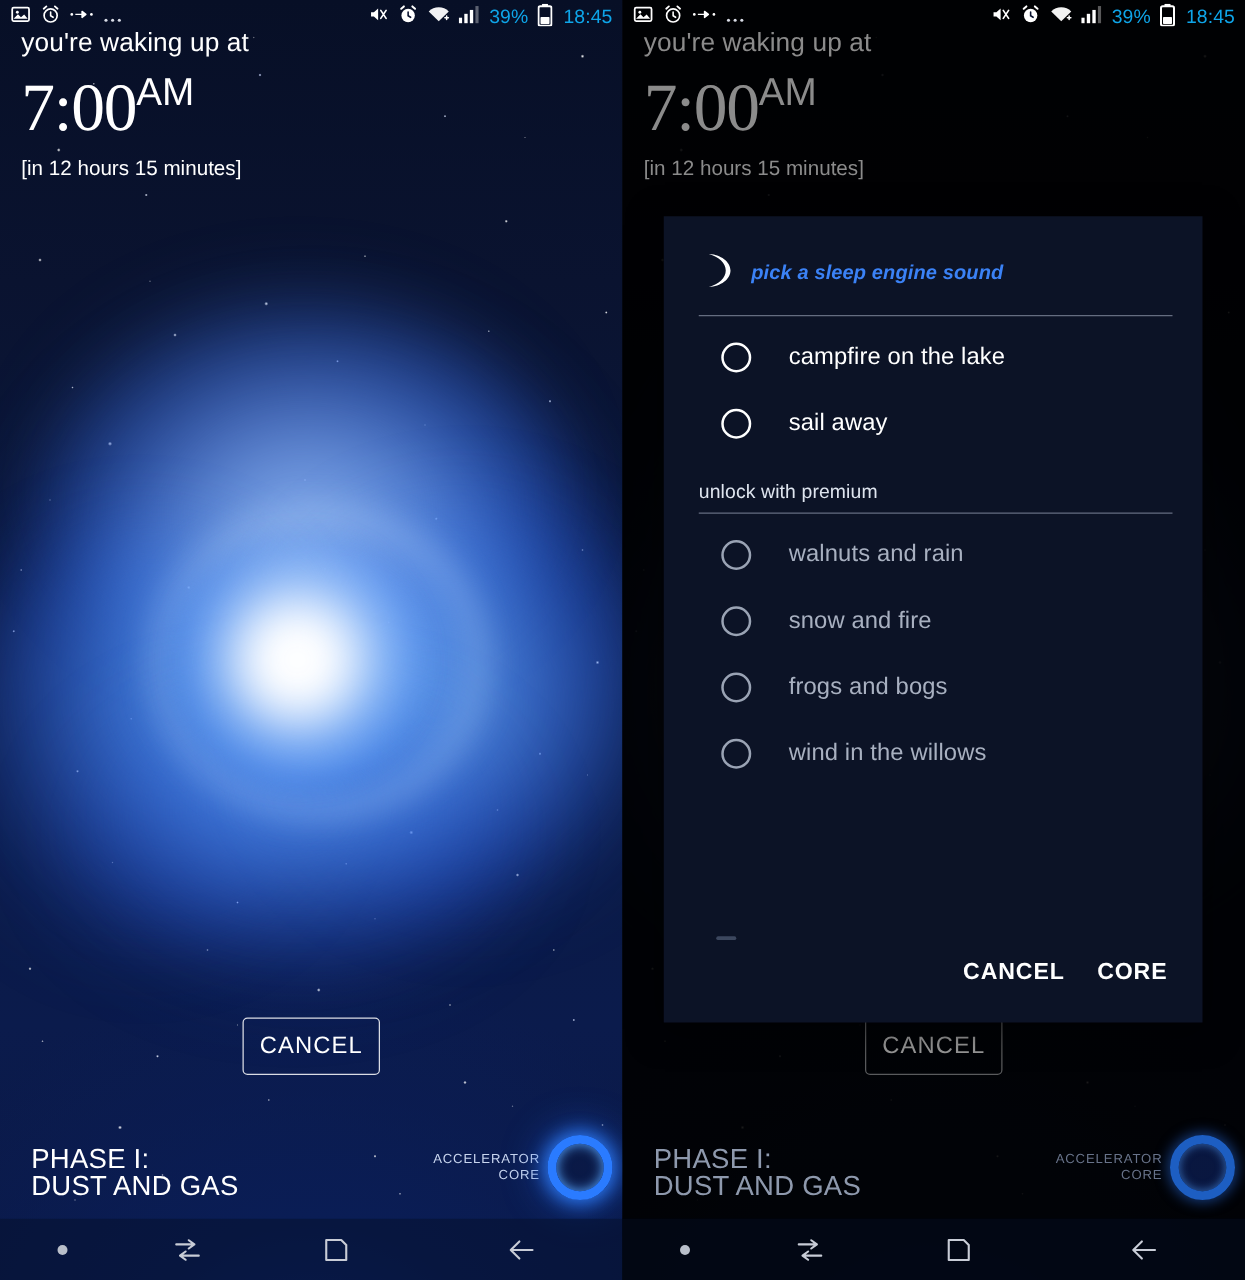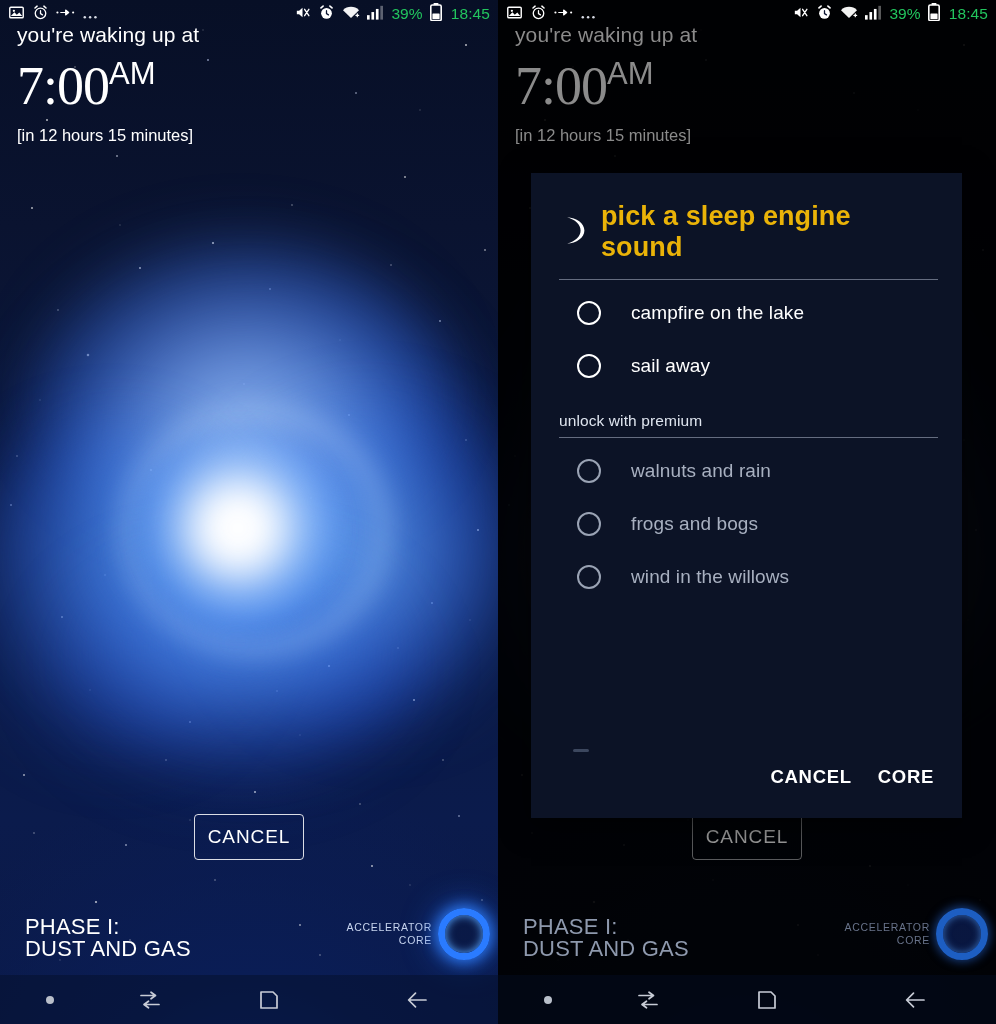--- a/index.html
+++ b/index.html
@@ -164,7 +164,7 @@
   }
   .sb-left, .sb-right { display: flex; align-items: center; gap: 7px; }
   .sb-icon { display: block; }
-  .sb-text { color: #22c55e; font-size: 15.5px; letter-spacing: .1px; }
+  .sb-text { color: #0ea5e9; font-size: 15.5px; letter-spacing: .1px; }
   .sb-pct { margin-left: 1px; }
   .sb-clock { margin-left: 2px; }
 

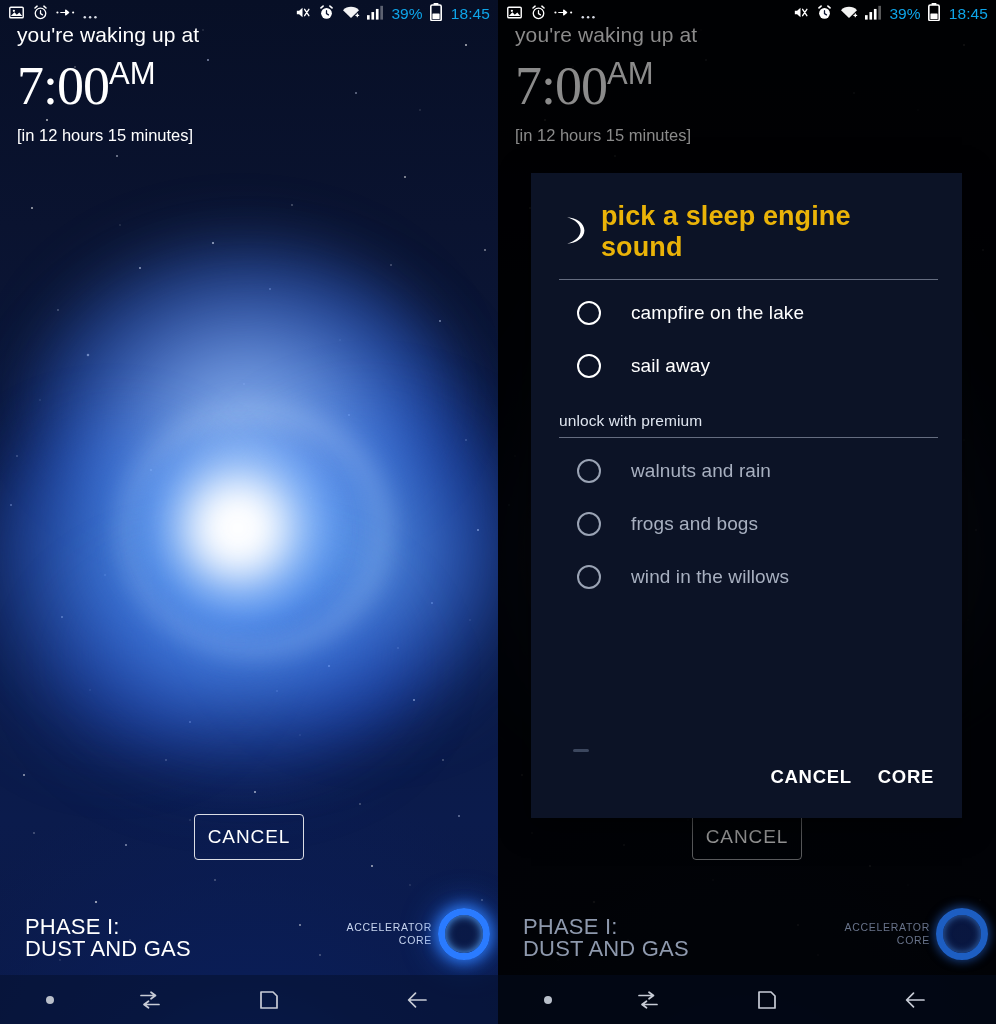--- a/index.html
+++ b/index.html
@@ -264,7 +264,7 @@
   }
   .moon-icon { flex: 0 0 auto; }
   .dialog-title {
-    color: #eab308; font-size: 27px; font-weight: bold; letter-spacing: .1px;
+    color: #3b82f6; font-size: 16px; font-weight: bold; letter-spacing: .1px; font-style: italic;
   }
   .dialog-body { flex: 1; padding: 0 24px 0 28px; overflow: hidden; position: relative; }
 

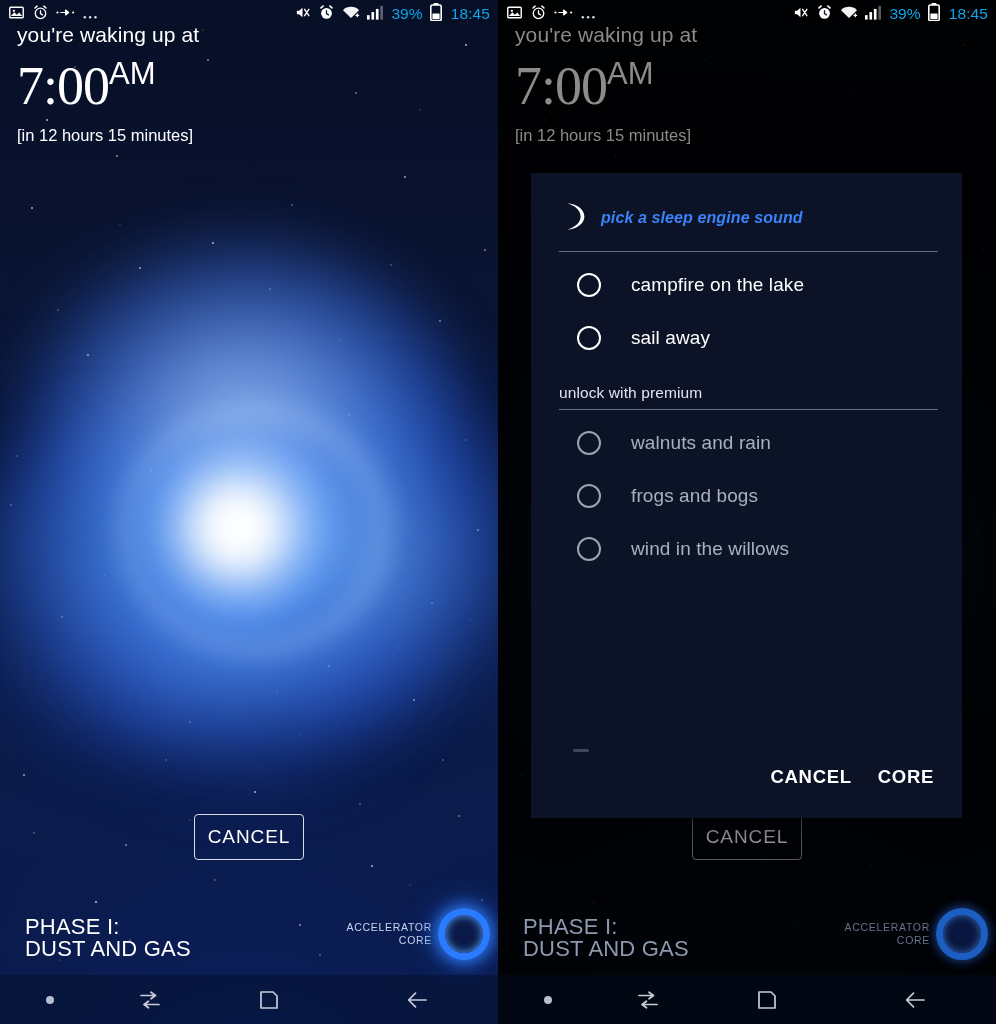--- a/index.html
+++ b/index.html
@@ -592,6 +592,10 @@
           </div>
           <div class="opt-row locked">
             <span class="radio locked"></span>
+            <span class="opt-label">snow and fire</span>
+          </div>
+          <div class="opt-row locked">
+            <span class="radio locked"></span>
             <span class="opt-label">frogs and bogs</span>
           </div>
           <div class="opt-row locked">

